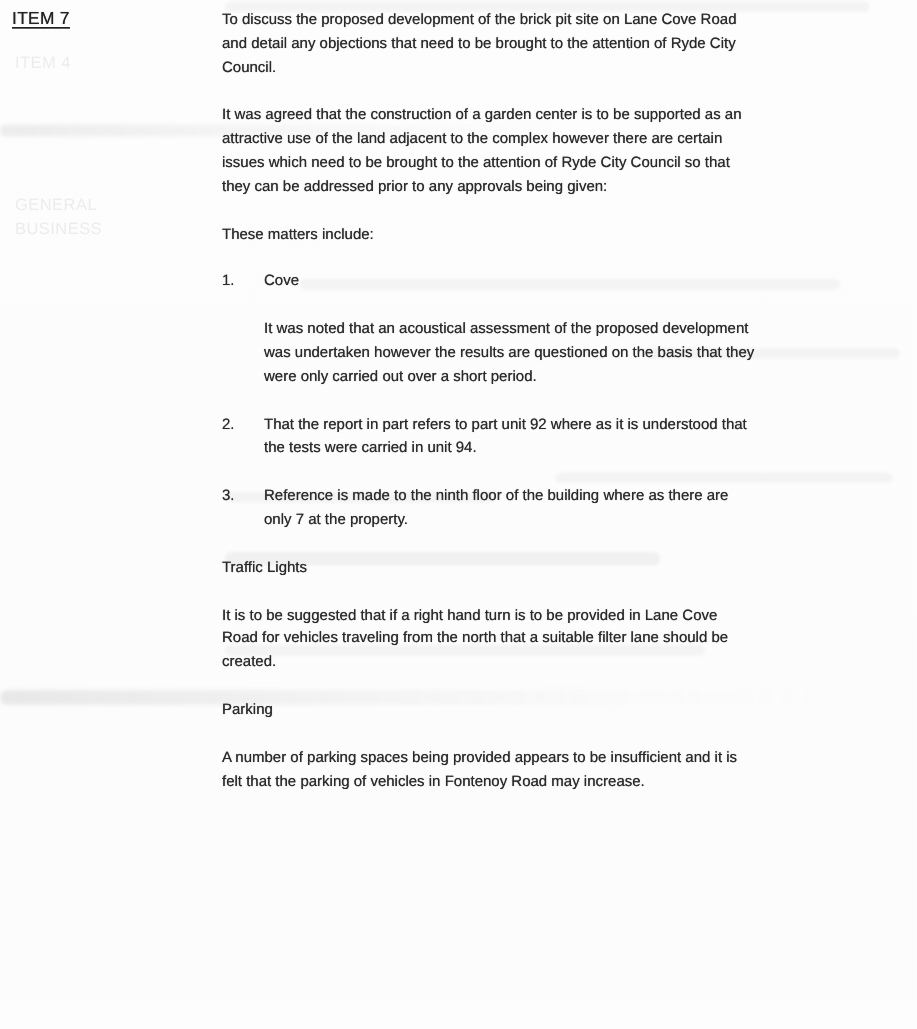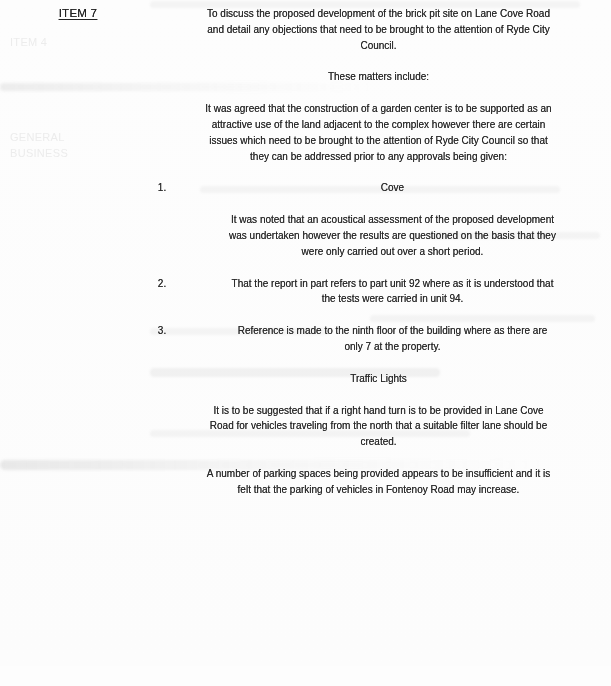--- a/index.html
+++ b/index.html
@@ -14,7 +14,6 @@
     position: relative;
     width: 611px; height: 666px;
     background: linear-gradient(180deg, #fdfdfd 0%, #fcfcfc 100%);
-    text-align: center;
   }
   .doc-row {
     position: relative;

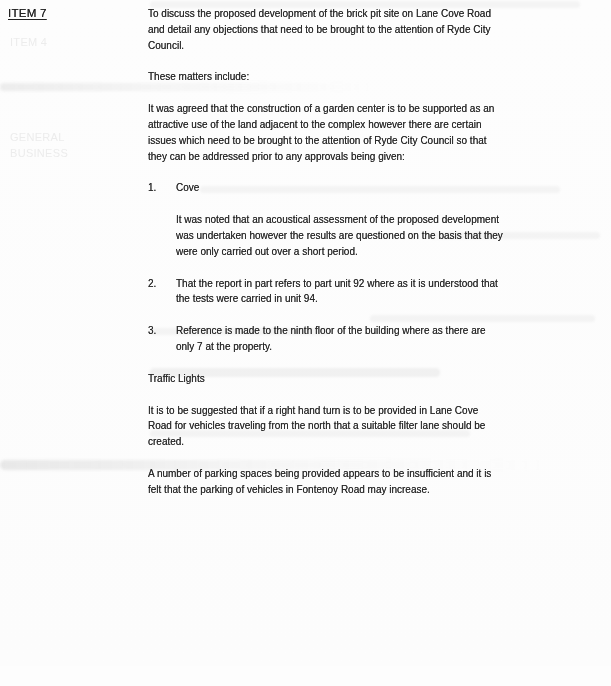--- a/index.html
+++ b/index.html
@@ -109,12 +109,12 @@
 and detail any objections that need to be brought to the attention of Ryde City
 Council.</div>
 
-      <div class="para block">These matters include:</div>
-
       <div class="para block">It was agreed that the construction of a garden center is to be supported as an
 attractive use of the land adjacent to the complex however there are certain
 issues which need to be brought to the attention of Ryde City Council so that
 they can be addressed prior to any approvals being given:</div>
+
+      <div class="para block">These matters include:</div>
 
       <div class="num-row block">
         <span class="item-num">1.</span>

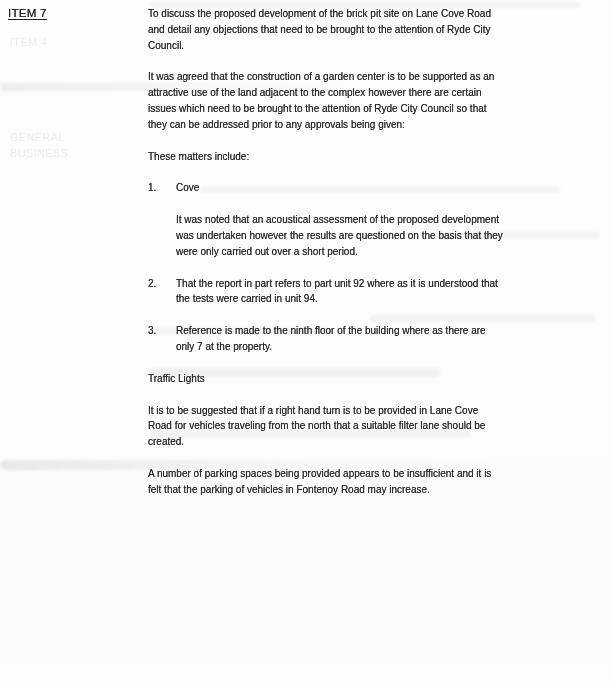--- a/index.html
+++ b/index.html
@@ -144,6 +144,7 @@
 Road for vehicles traveling from the north that a suitable filter lane should be
 created.</div>
 
+      <div class="heading block">Parking</div>
 
       <div class="para block">A number of parking spaces being provided appears to be insufficient and it is
 felt that the parking of vehicles in Fontenoy Road may increase.</div>

